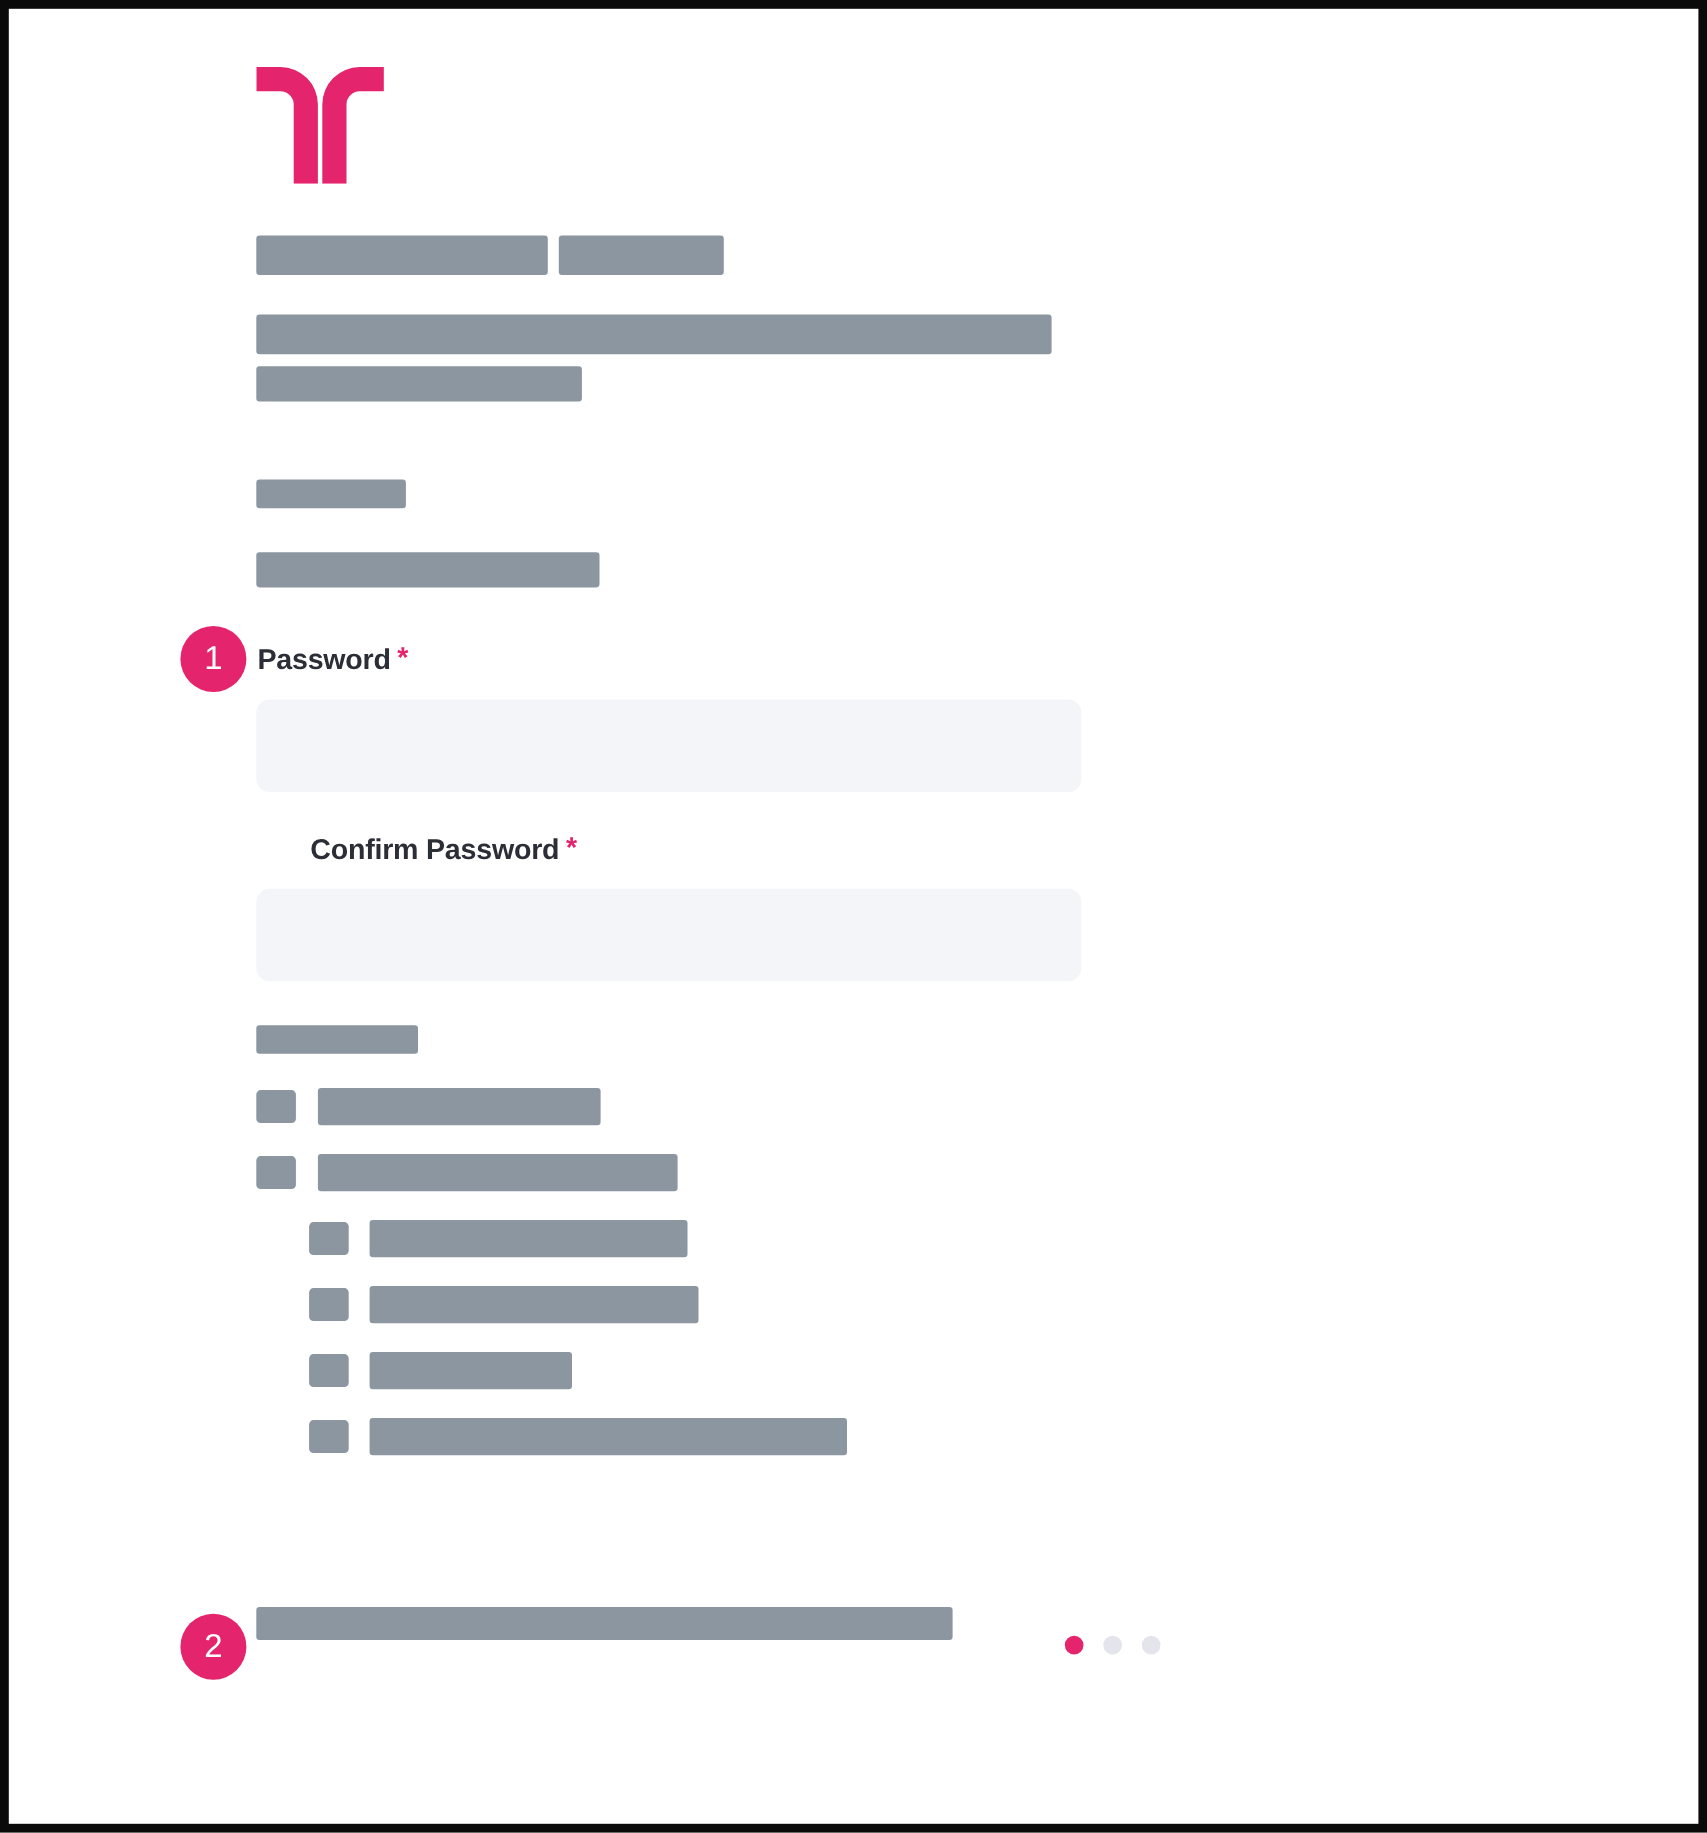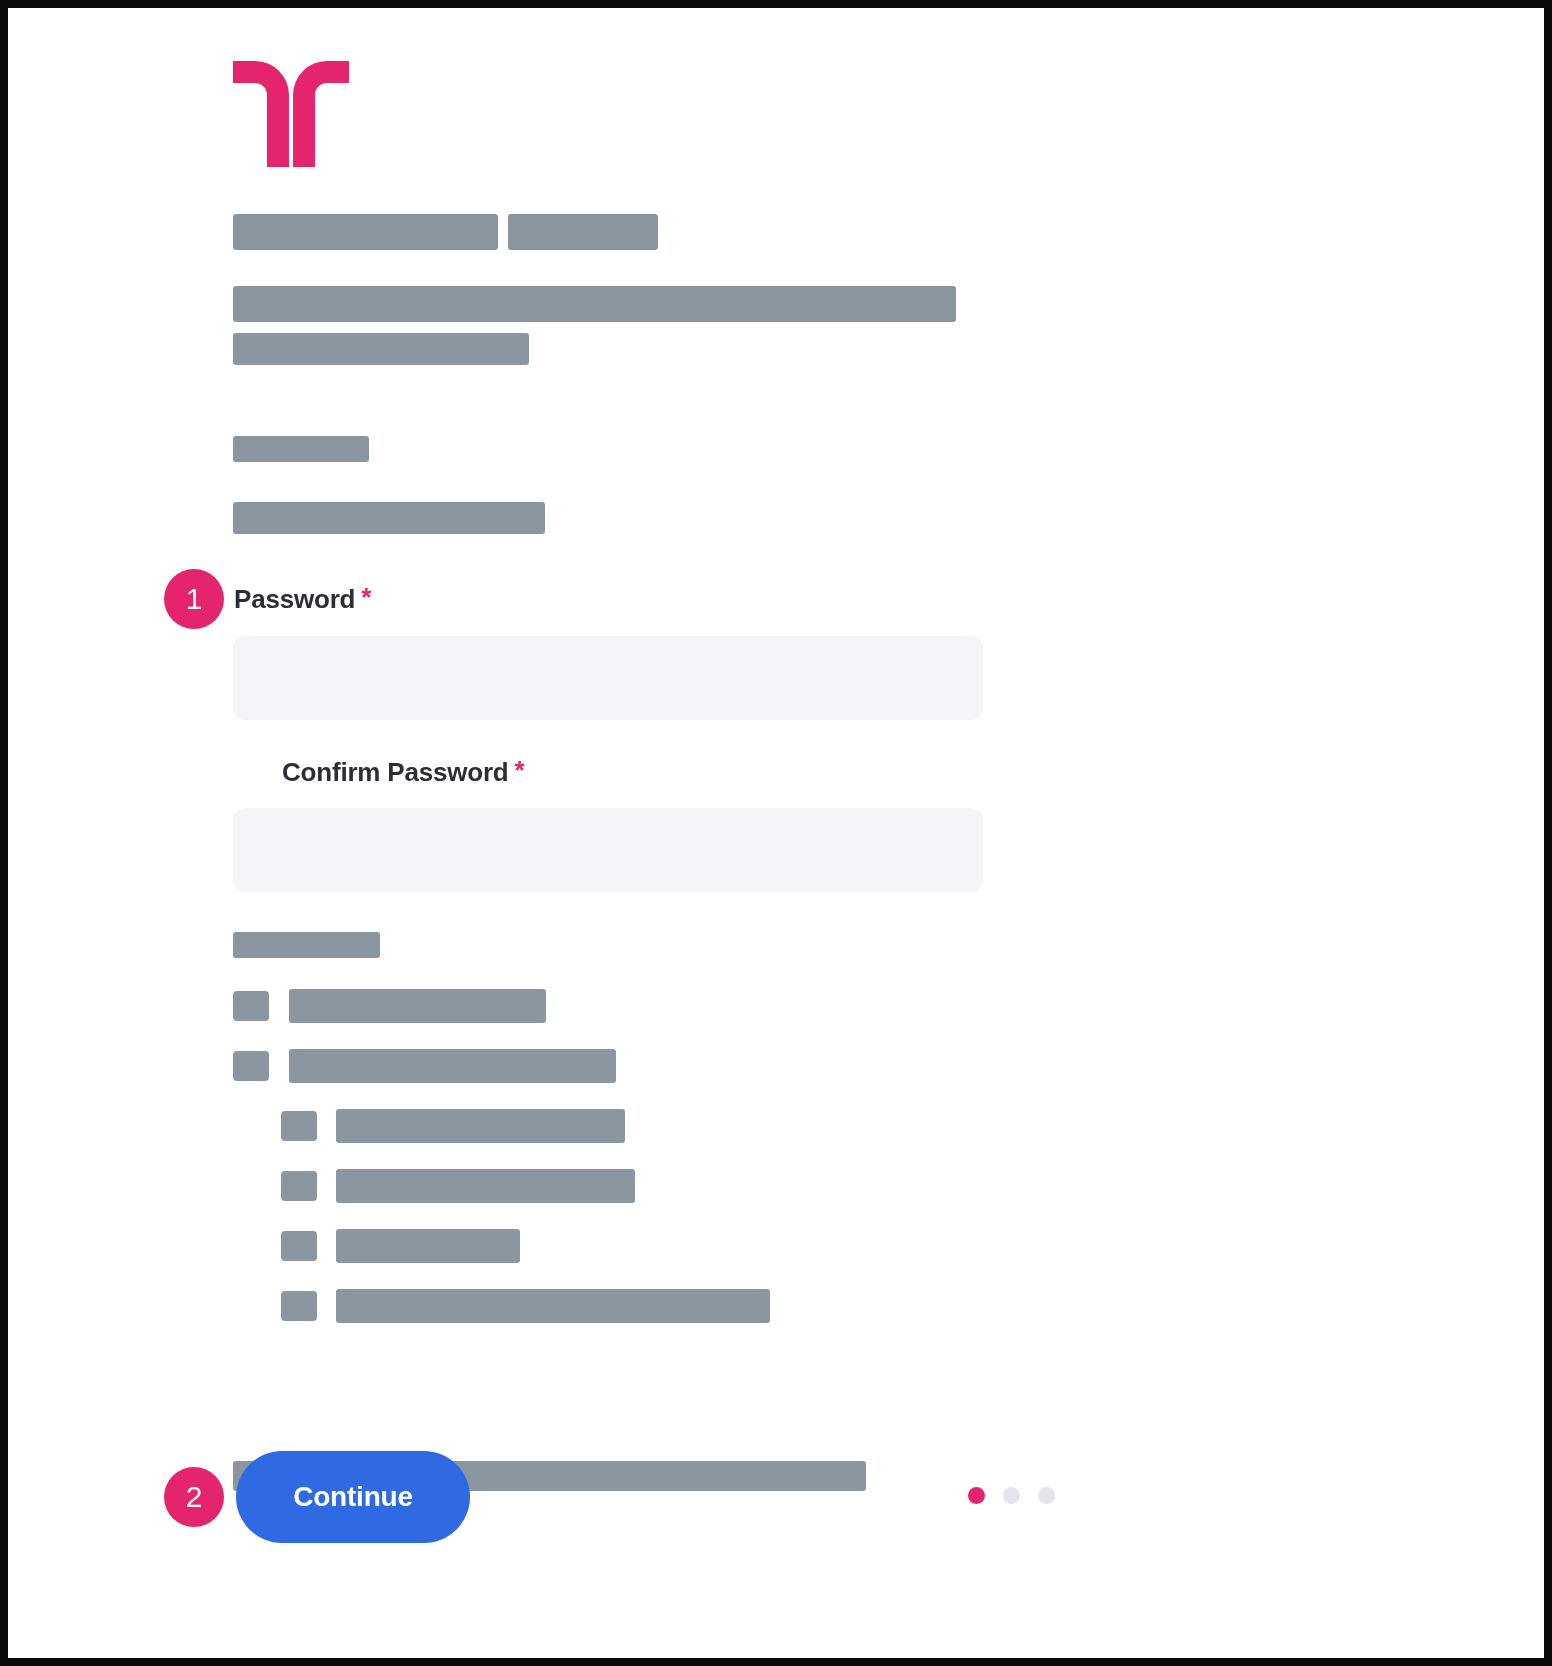--- a/index.html
+++ b/index.html
@@ -175,7 +175,6 @@
 
   <div class="badge" style="left:156px;top:1459px;">2</div>
 
-  <button class="continue-btn">Continue</button>
 
   <div class="dots">
     <span class="dot active"></span>

